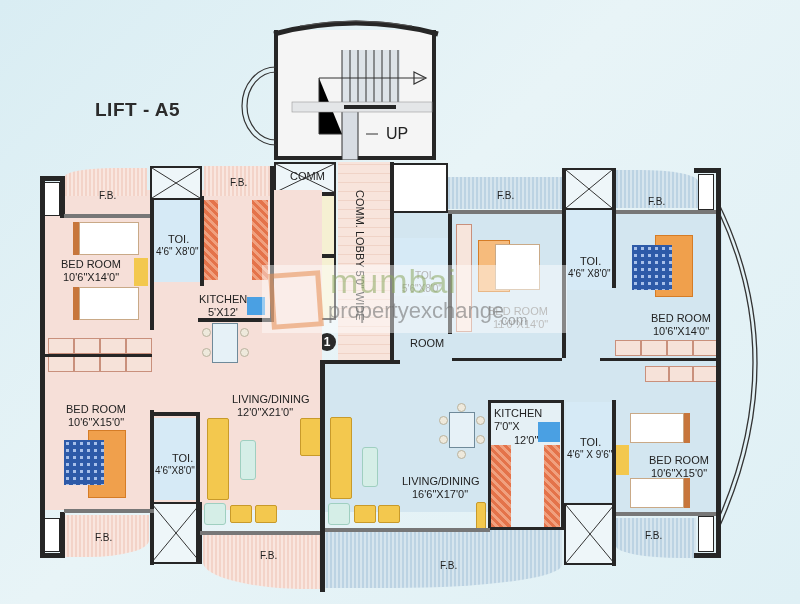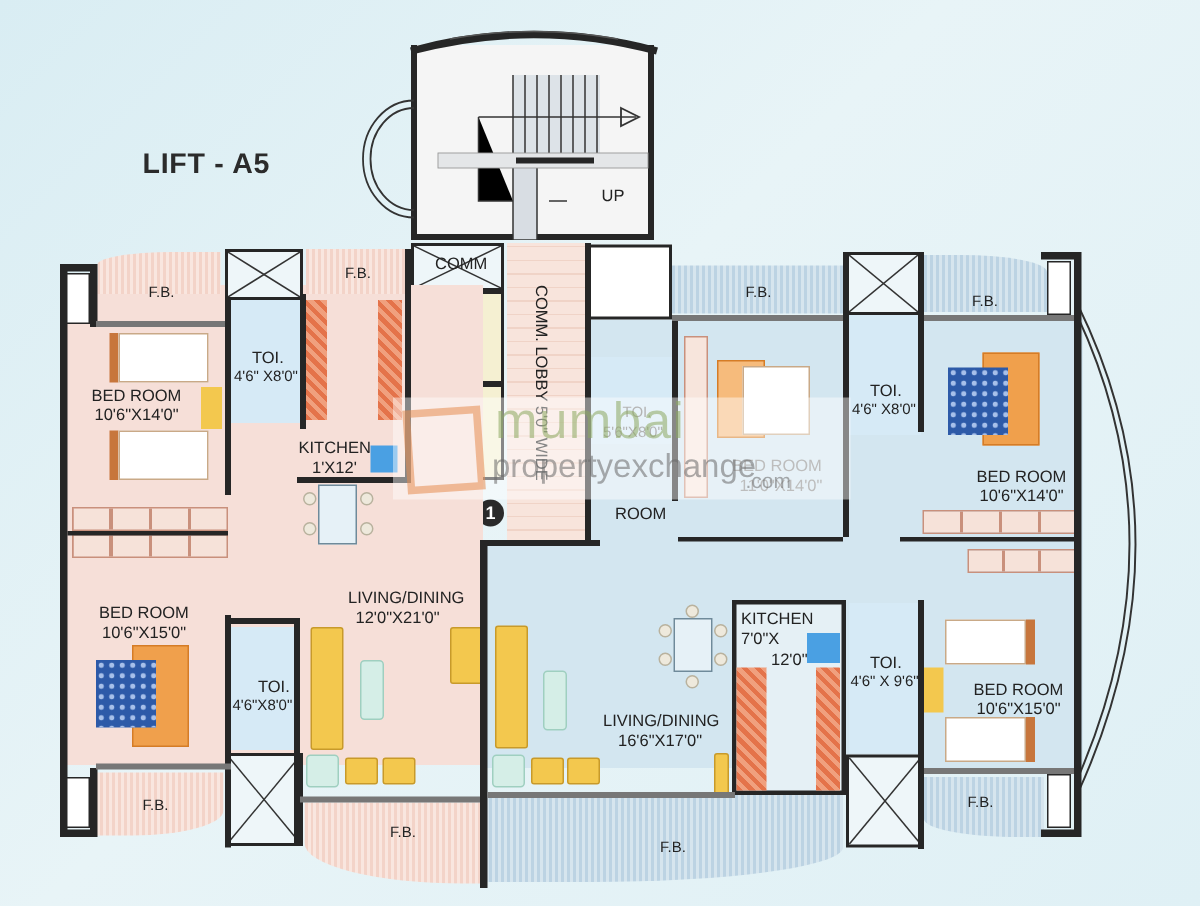--- a/index.html
+++ b/index.html
@@ -59,7 +59,7 @@
     <rect x="18" y="72" width="140" height="10" fill="#e4e6e8" stroke="#999" stroke-width=".6"></rect>
     <rect x="70" y="75" width="52" height="4" fill="#262626"></rect>
   </svg>
-  <div class="lbl fs11" style="left:108px;top:95px;font-size:11px;margin-left:15px;">UP</div>
+  <div class="lbl fs11" style="left:108px;top:95px;font-size:16px;">UP</div>
 </div>
 
 <svg class="abs" style="left:270px;top:12px;" width="172" height="40">

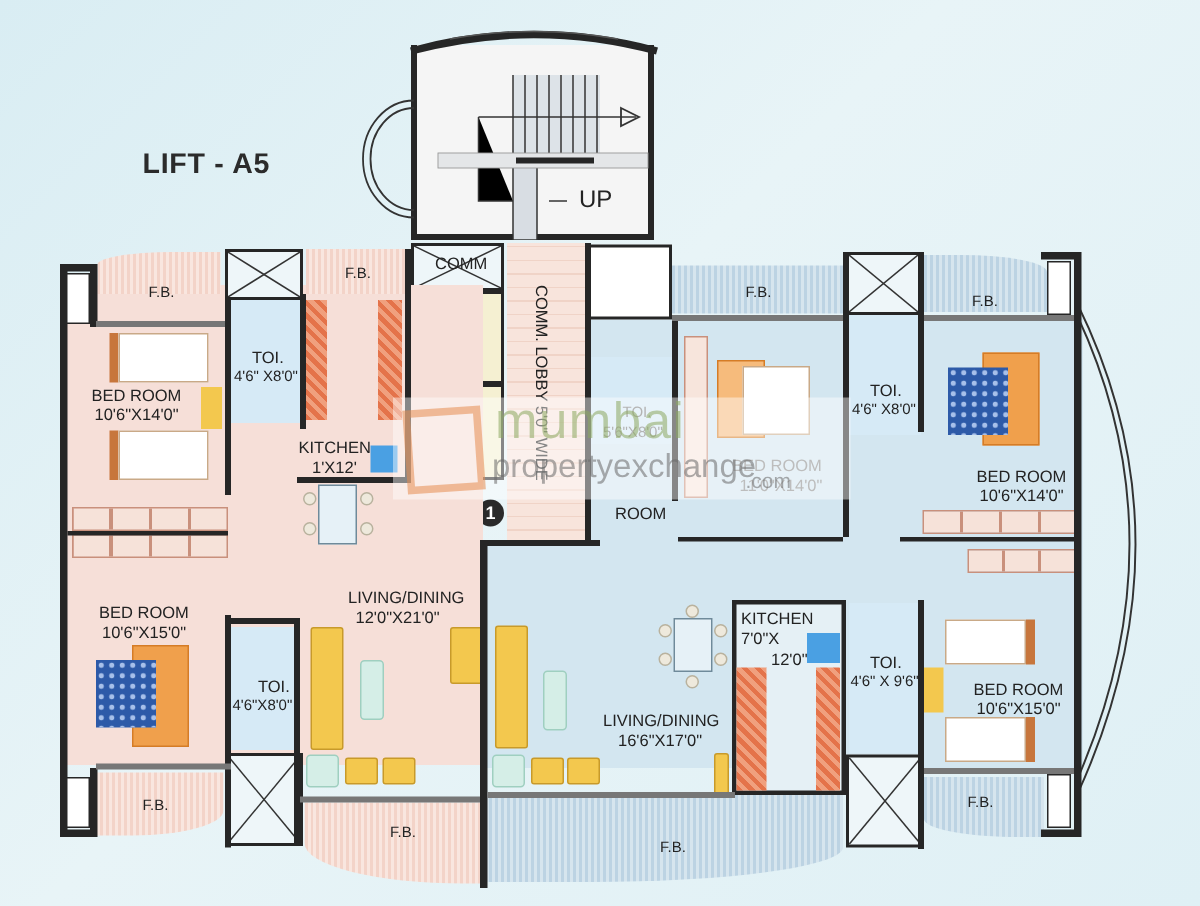--- a/index.html
+++ b/index.html
@@ -123,7 +123,7 @@
 <div class="counter abs" style="left:204px;top:200px;width:14px;height:80px;"></div>
 <div class="counter abs" style="left:252px;top:200px;width:16px;height:80px;"></div>
 <div class="lbl fs11" style="left:199px;top:293px;">KITCHEN</div>
-<div class="lbl fs11" style="left:208px;top:306px;">1'X12'</div>
+<div class="lbl fs11" style="left:208px;top:306px;">5'X12'</div>
 <div class="abs" style="left:247px;top:297px;width:18px;height:18px;background:#4aa0e3;"></div>
 
 <div class="table abs" style="left:212px;top:323px;width:26px;height:40px;"></div>

